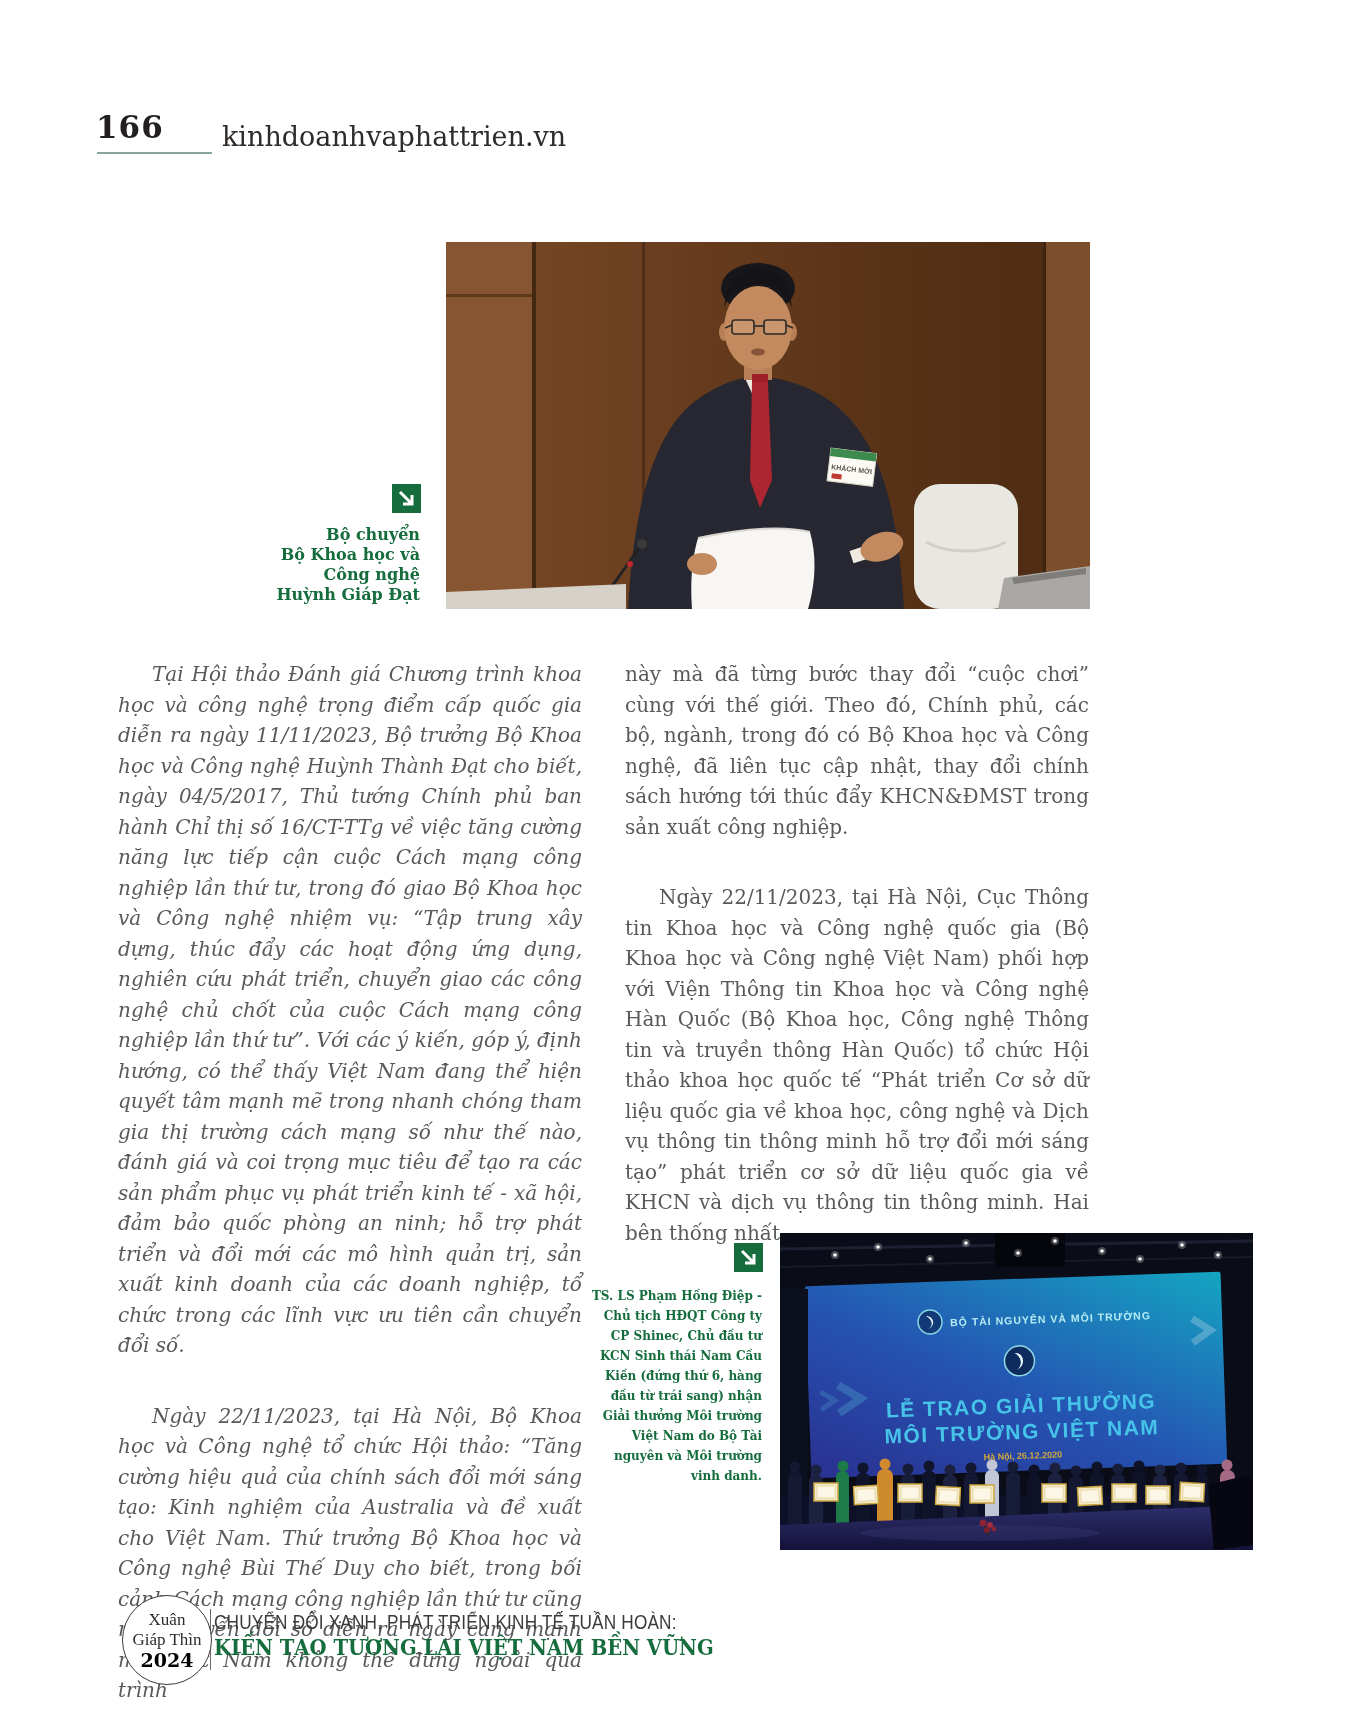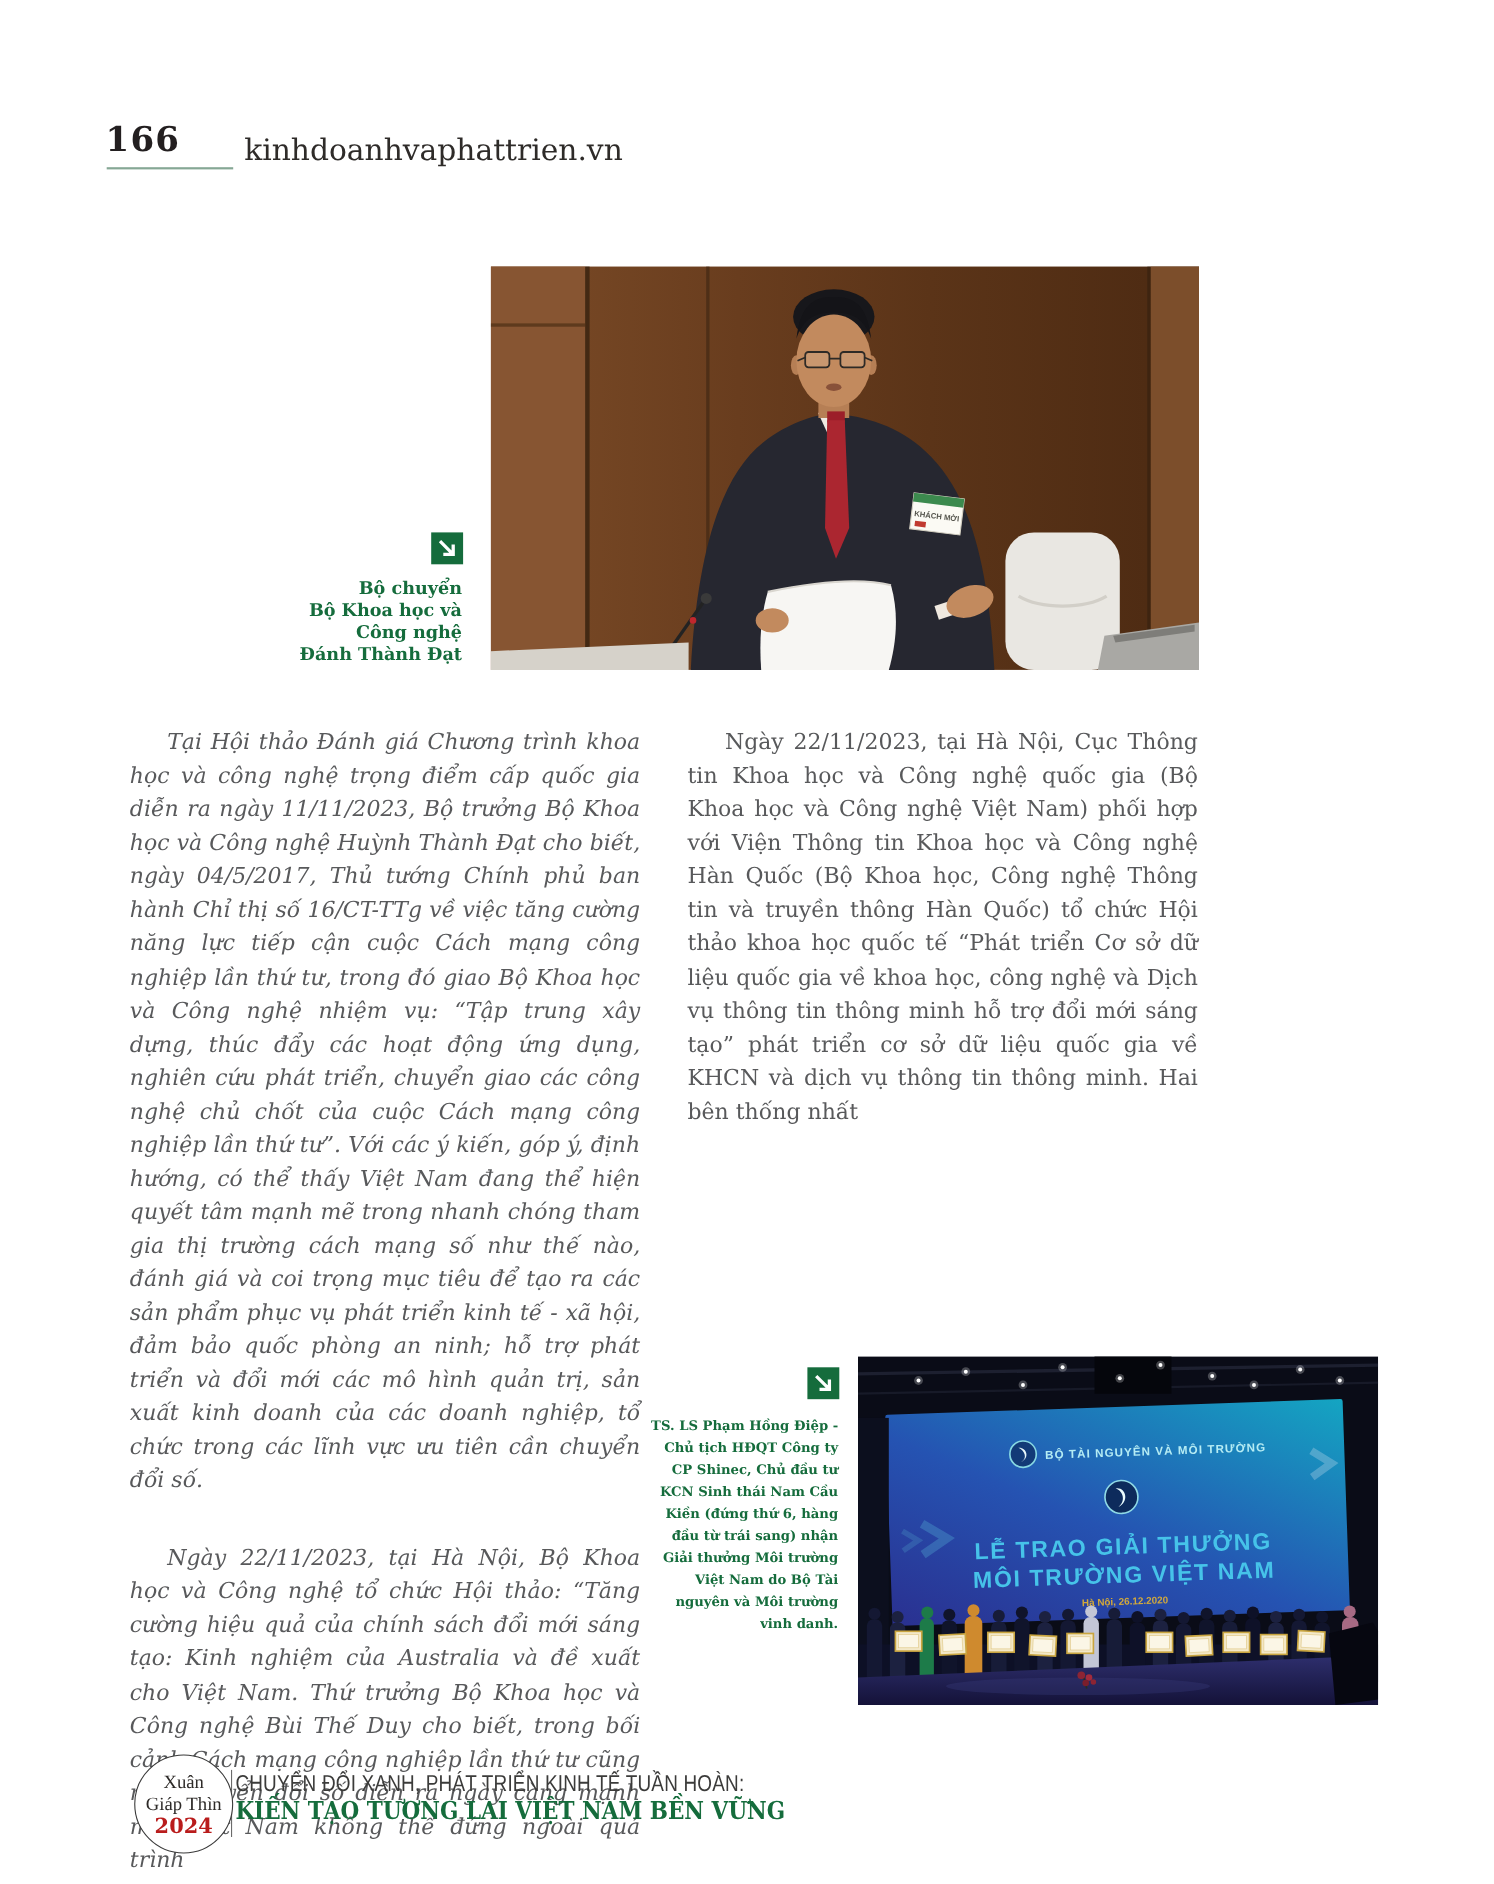--- a/index.html
+++ b/index.html
@@ -126,7 +126,7 @@
     <span>Bộ chuyển</span>
     <span>Bộ Khoa học và</span>
     <span>Công nghệ</span>
-    <span>Đánh Thành Đạt</span>
+    <span>Huỳnh Giáp Đạt</span>
   </div>
 
   <div class="col" id="col-left">

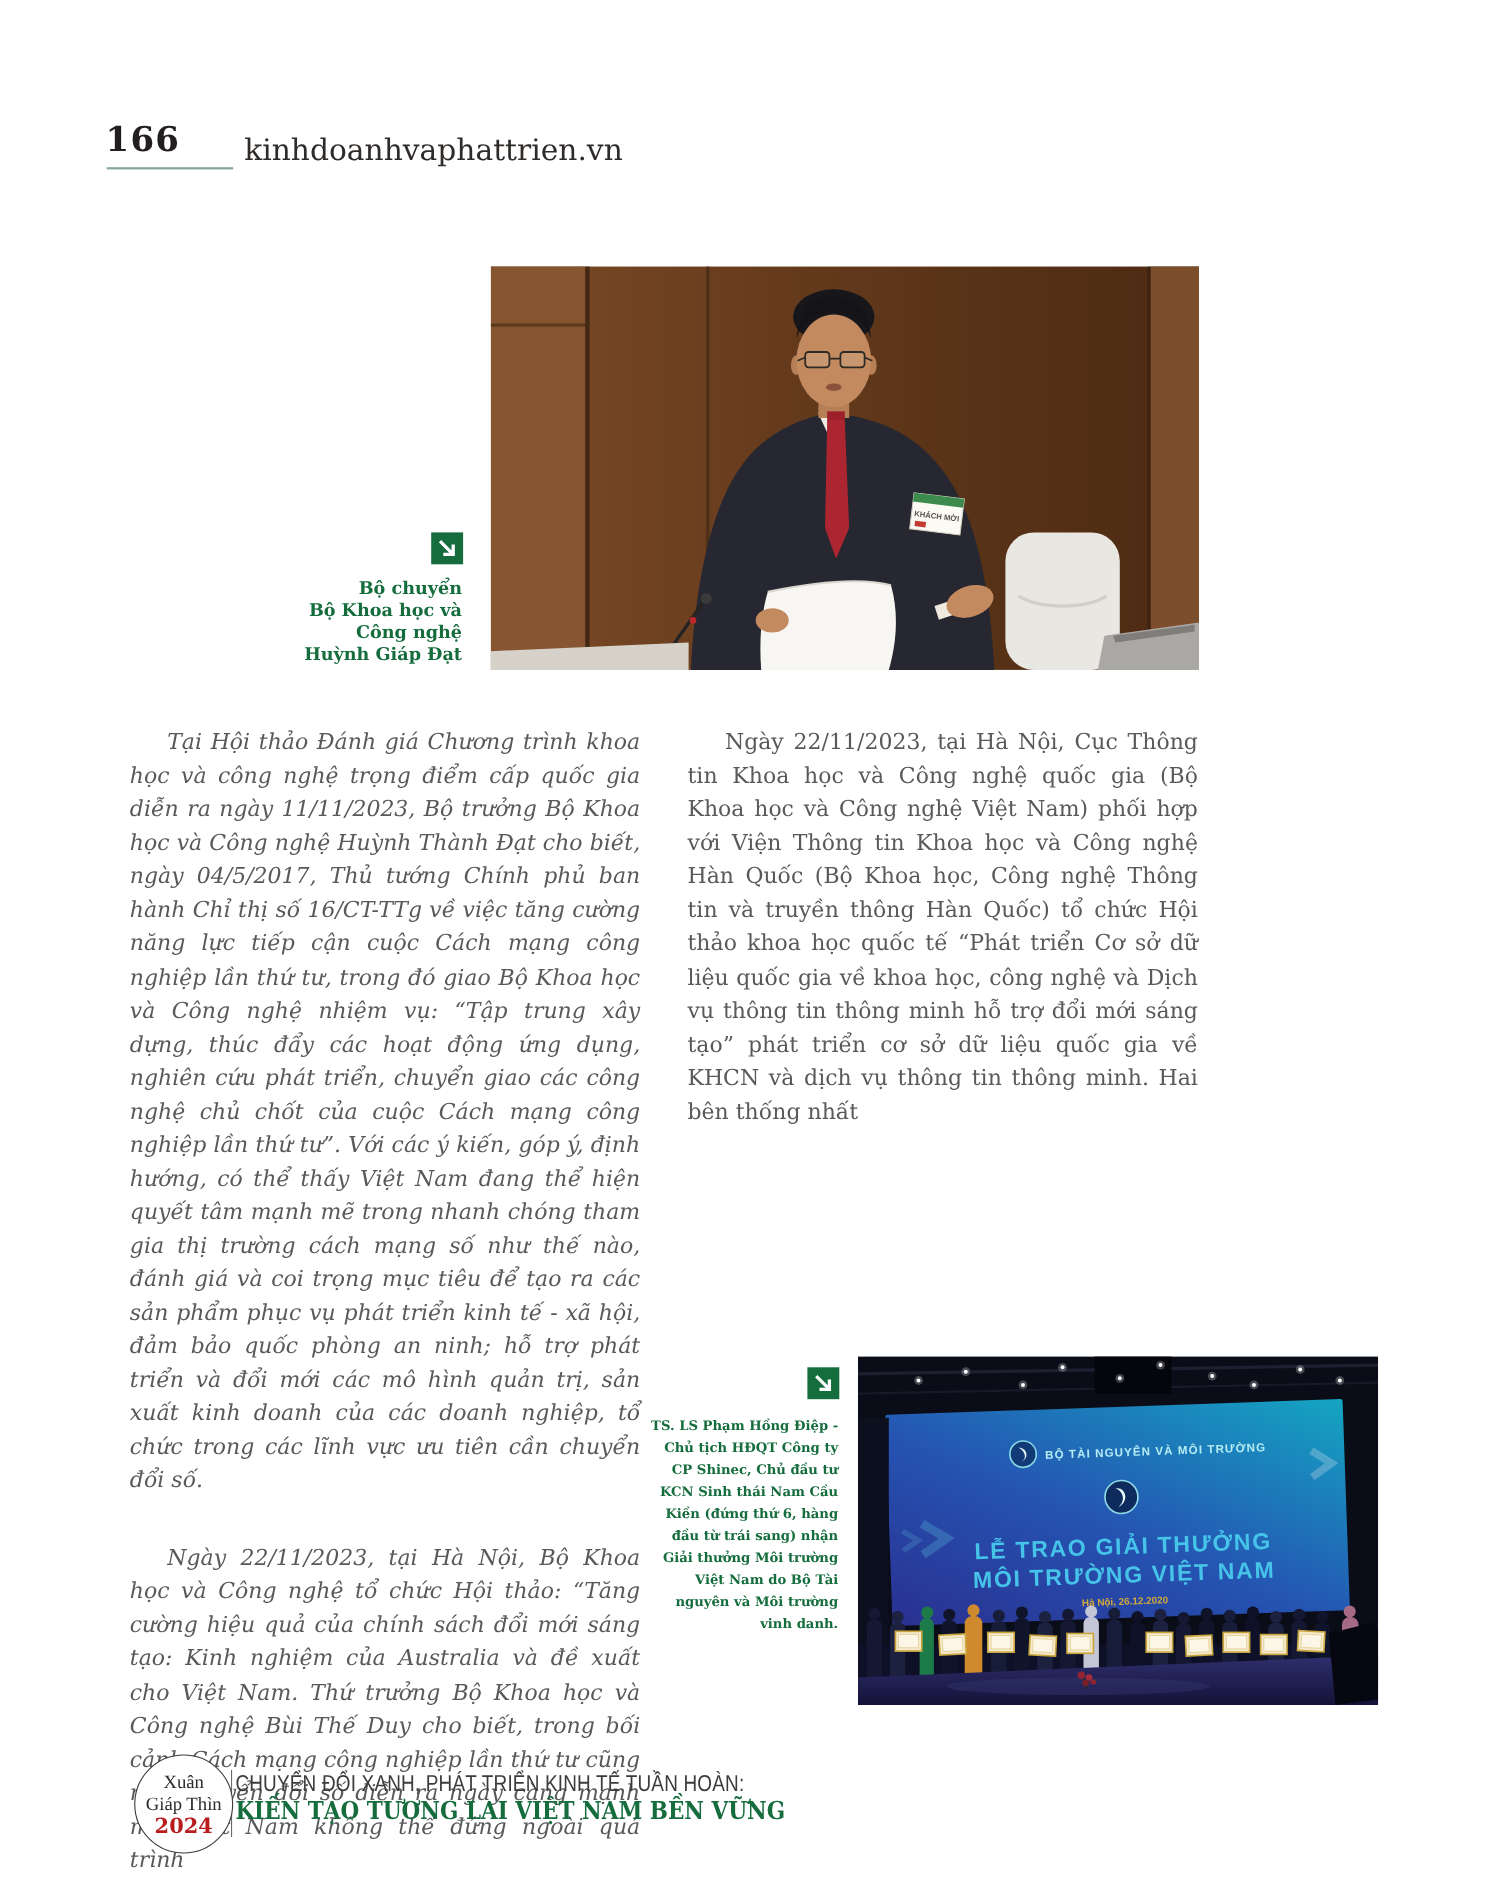--- a/index.html
+++ b/index.html
@@ -134,6 +134,7 @@
     <p class="indent">Ngày 22/11/2023, tại Hà Nội, Bộ Khoa học và Công nghệ tổ chức Hội thảo: “Tăng cường hiệu quả của chính sách đổi mới sáng tạo: Kinh nghiệm của Australia và đề xuất cho Việt Nam. Thứ trưởng Bộ Khoa học và Công nghệ Bùi Thế Duy cho biết, trong bối cảnh Cách mạng công nghiệp lần thứ tư cũng như chuyển đổi số diễn ra ngày càng mạnh mẽ, Việt Nam không thể đứng ngoài quá trình</p>
   </div>
   <div class="col" id="col-right">
+    <p>này mà đã từng bước thay đổi “cuộc chơi” cùng với thế giới. Theo đó, Chính phủ, các bộ, ngành, trong đó có Bộ Khoa học và Công nghệ, đã liên tục cập nhật, thay đổi chính sách hướng tới thúc đẩy KHCN&amp;ĐMST trong sản xuất công nghiệp.</p>
     <p class="indent">Ngày 22/11/2023, tại Hà Nội, Cục Thông tin Khoa học và Công nghệ quốc gia (Bộ Khoa học và Công nghệ Việt Nam) phối hợp với Viện Thông tin Khoa học và Công nghệ Hàn Quốc (Bộ Khoa học, Công nghệ Thông tin và truyền thông Hàn Quốc) tổ chức Hội thảo khoa học quốc tế “Phát triển Cơ sở dữ liệu quốc gia về khoa học, công nghệ và Dịch vụ thông tin thông minh hỗ trợ đổi mới sáng tạo” phát triển cơ sở dữ liệu quốc gia về KHCN và dịch vụ thông tin thông minh. Hai bên thống nhất</p>
   </div>
 

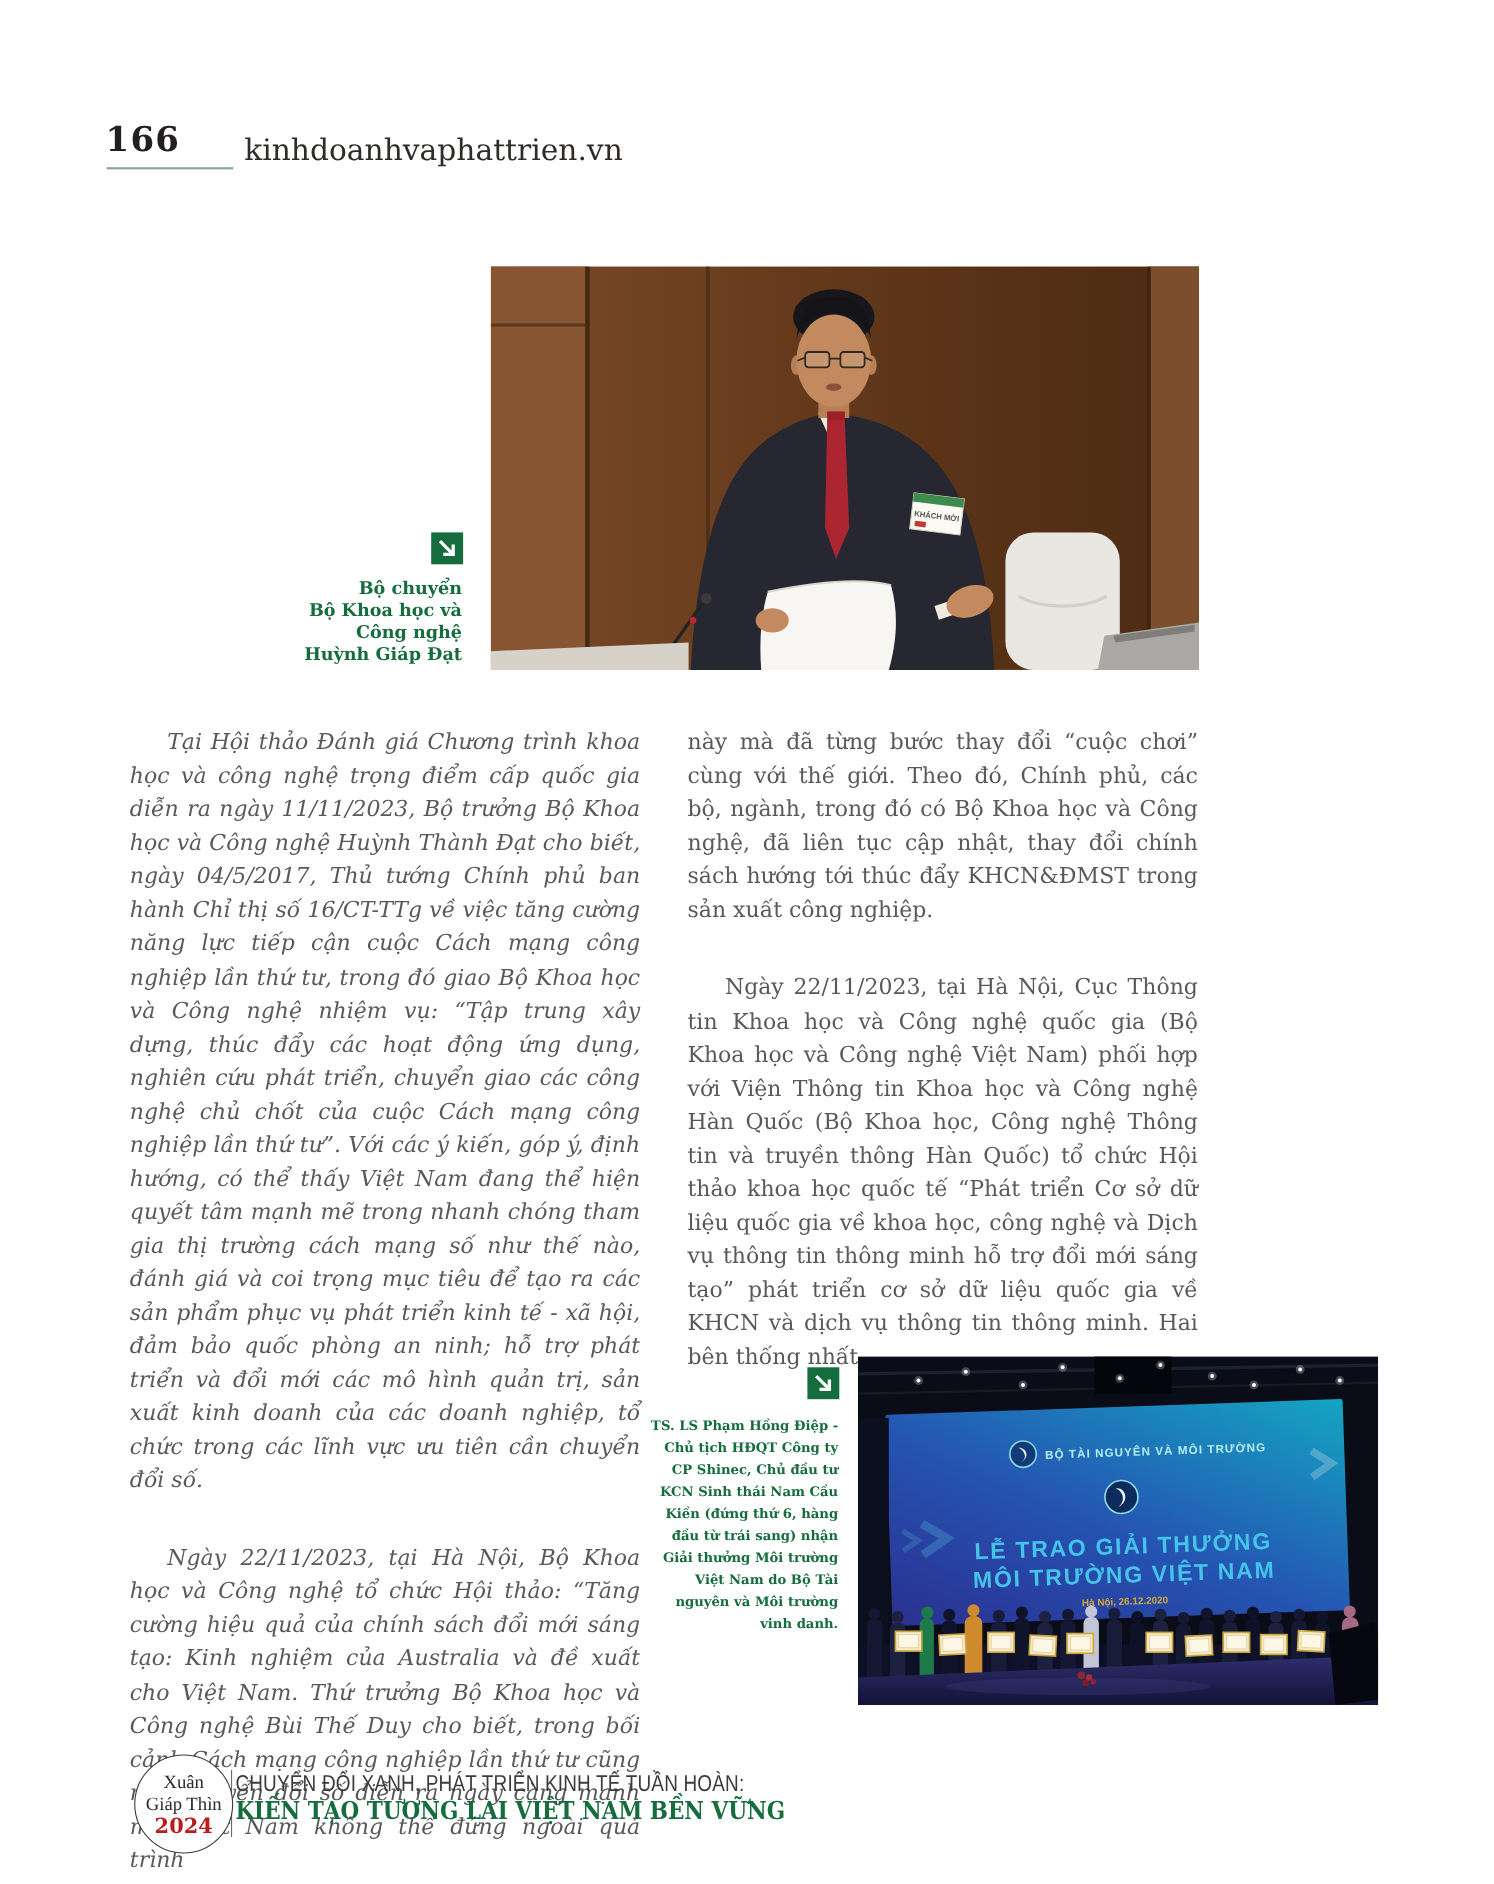--- a/index.html
+++ b/index.html
@@ -35,7 +35,7 @@
   .footer-circle{position:absolute;left:122px;top:1558px;width:88px;height:88px;border:1.5px solid #3a3a3a;
     border-radius:50%;background:#fff;display:flex;flex-direction:column;align-items:center;justify-content:center;line-height:20px;}
   .footer-circle .fc1,.footer-circle .fc2{font-size:17px;color:#2e2b29;font-family:Liberation Serif, serif;}
-  .footer-circle .fc3{font-size:19px;font-weight:bold;color:#b91c1c;}
+  .footer-circle .fc3{font-size:19px;font-weight:bold;color:#000000;}
   .footer-line1{position:absolute;left:214px;top:1573px;font-family:"Liberation Sans",sans-serif;
     font-size:21px;color:#3b3b3a;white-space:nowrap;transform:scaleX(0.82);transform-origin:left top;letter-spacing:0.2px;}
   .footer-line2{position:absolute;left:214px;top:1597px;font-size:22.5px;font-weight:bold;color:#156c3c;

